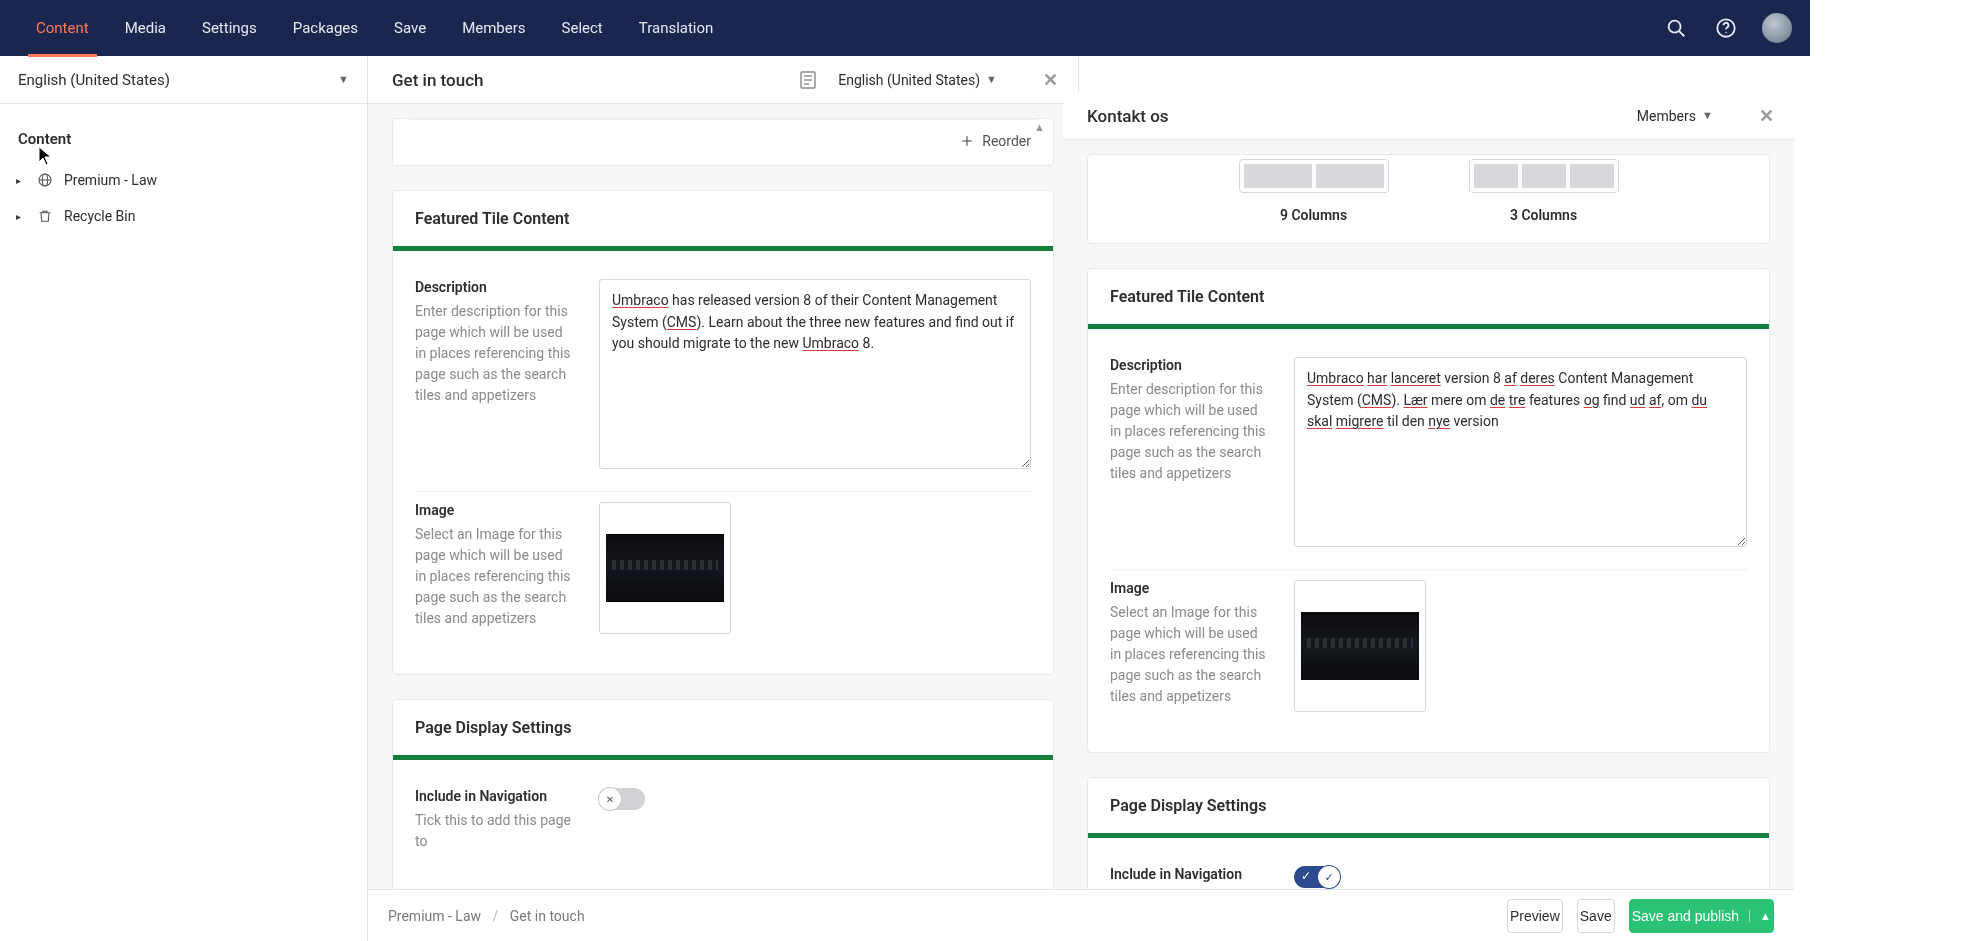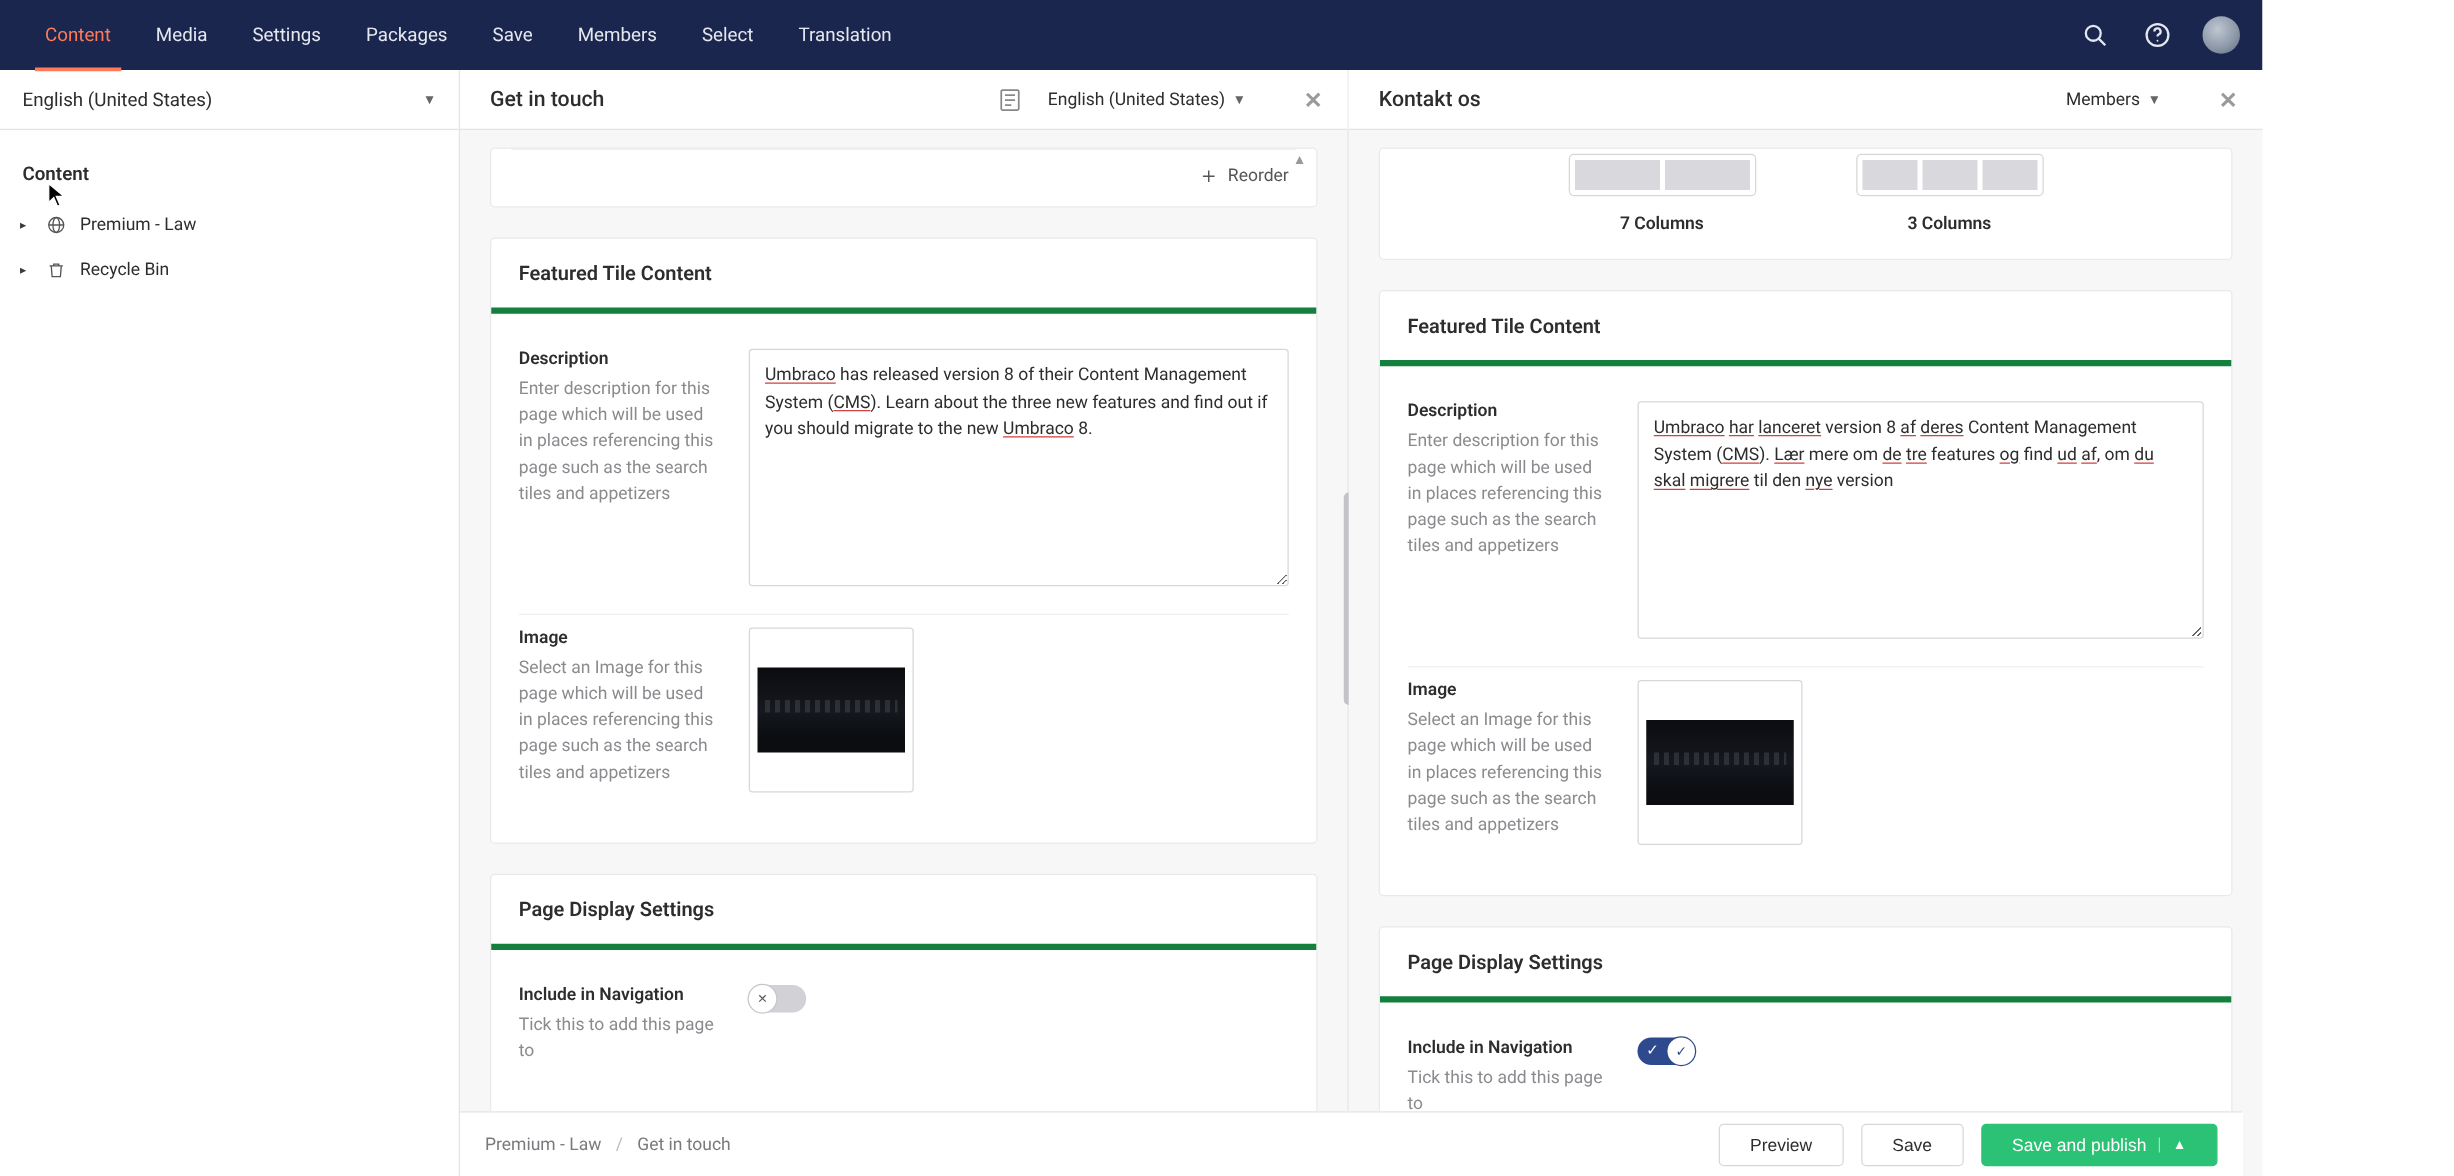--- a/index.html
+++ b/index.html
@@ -34,7 +34,7 @@
 .panels { flex:1; position:relative; overflow:hidden; }
 .panel { position:absolute; top:0; bottom:0; background:#f7f7f8; }
 .panel.left { left:0; width: calc(50% - 10px); border-right:1px solid #e4e4e7; }
-.panel.right { right:0; width: calc(50% + 10px); }
+.panel.right { right:16px; width: calc(50% + 10px); margin-top: 36px; }
 .panel-head { height:48px; background:#fff; border-bottom:1px solid #e4e4e7; display:flex; align-items:center; padding:0 20px 0 24px; gap:12px; }
 .panel-title { font-size:17px; color:#2d2d2d; font-weight:500; flex:1; }
 .doc-icon { color:#888; font-size:16px; margin-right:10px; }

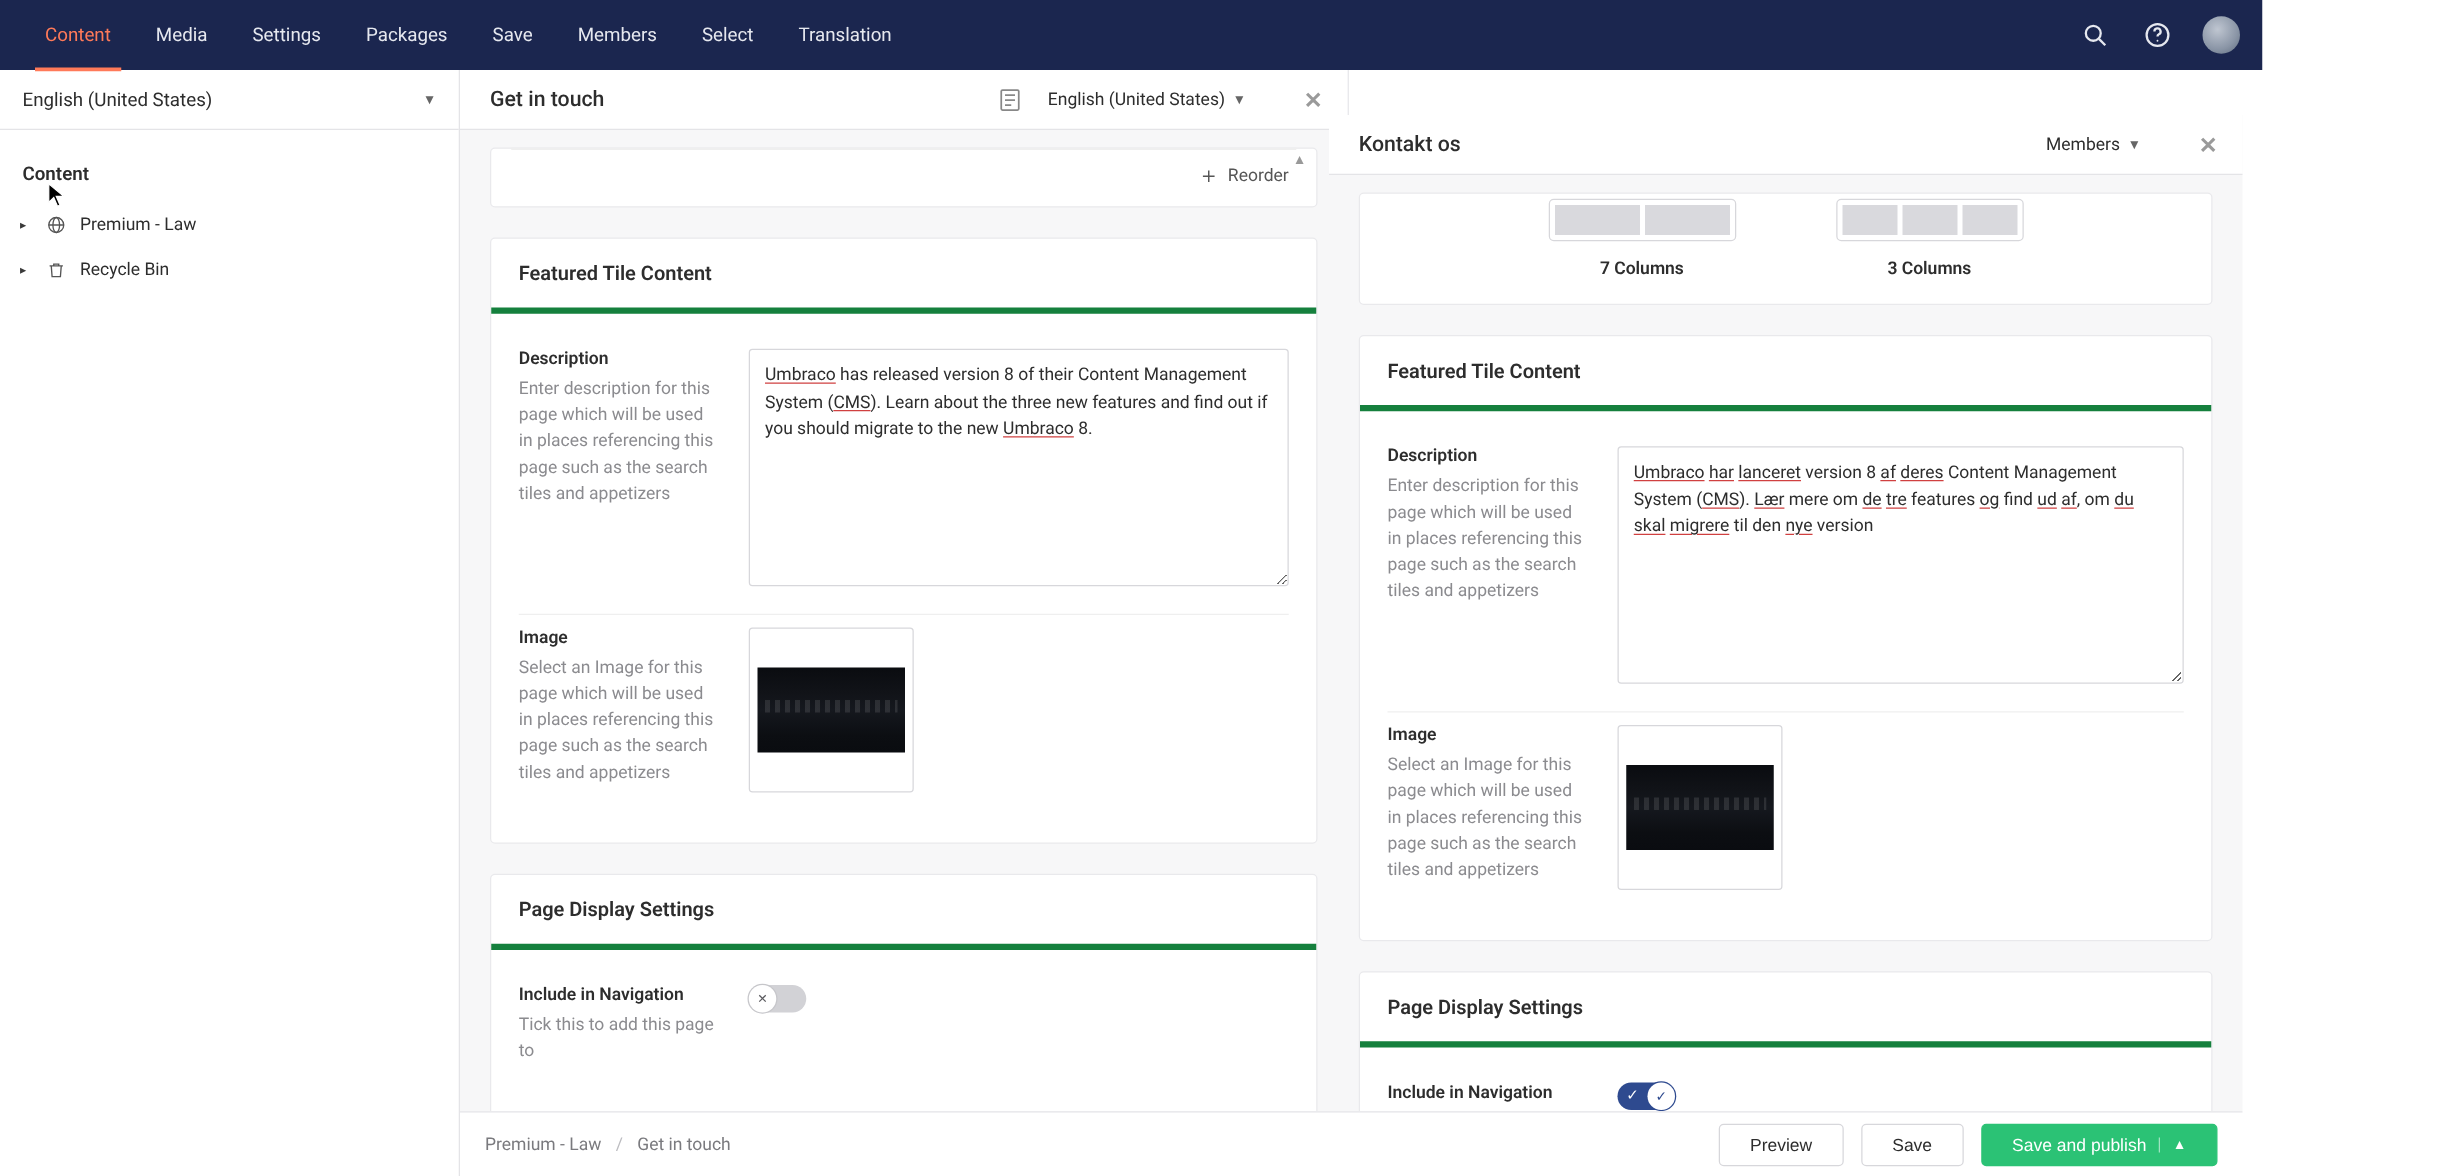--- a/index.html
+++ b/index.html
@@ -263,7 +263,7 @@
                   <div class="col"></div>
                   <div class="col"></div>
                 </div>
-                <div class="layout-label">7 Columns</div>
+                <div class="layout-label">9 Columns</div>
               </div>
               <div class="layout-opt">
                 <div class="layout-box">

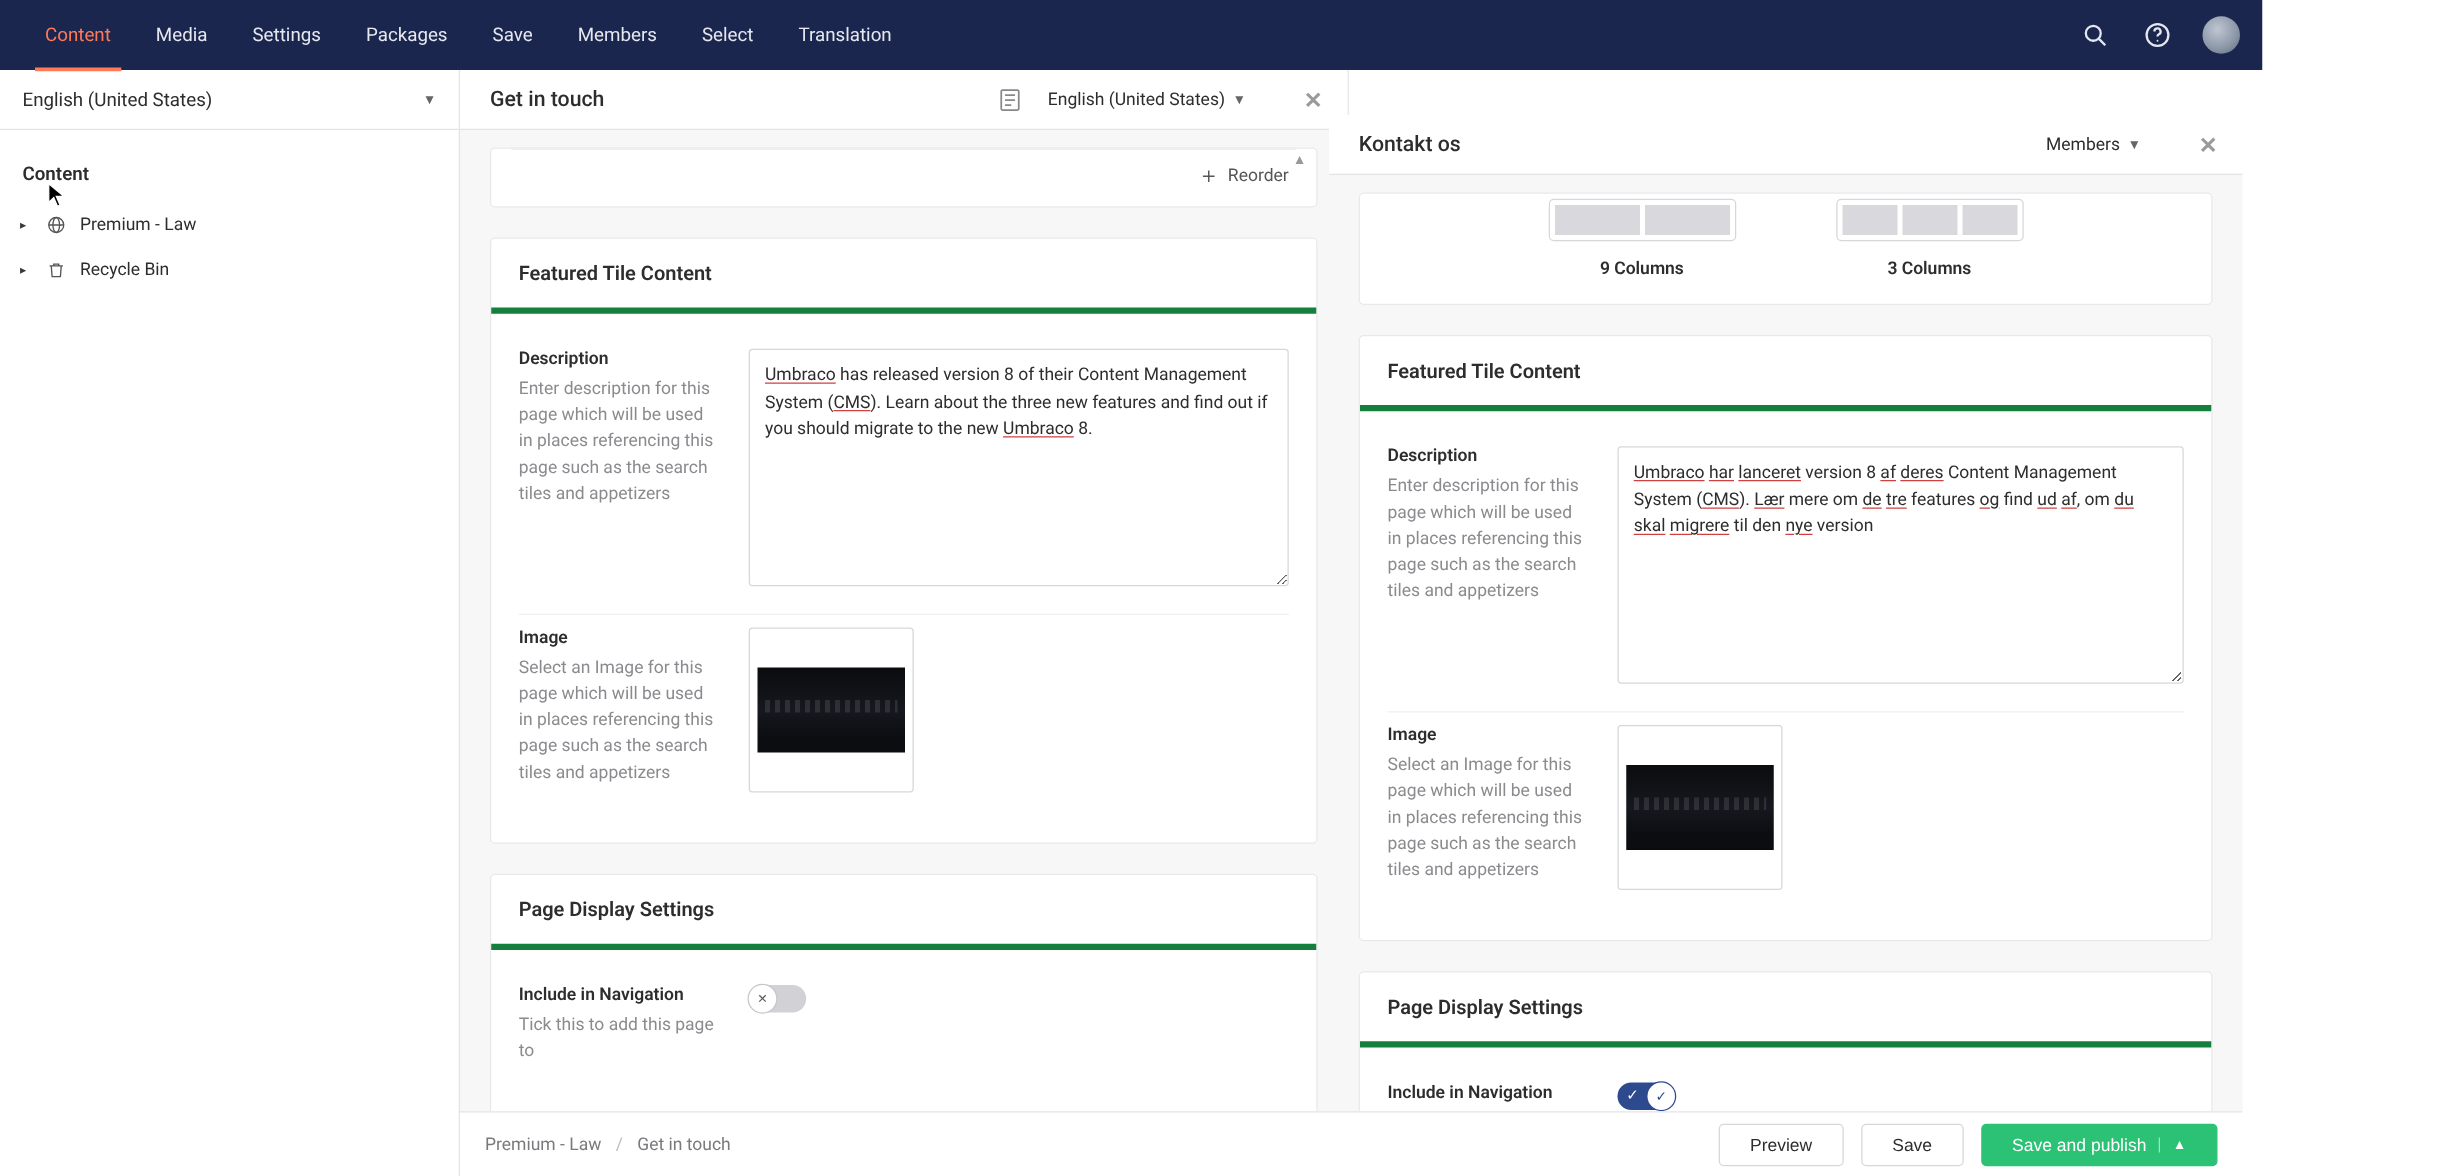--- a/index.html
+++ b/index.html
@@ -85,7 +85,7 @@
 .crumbs a { color:#7a7a7e; text-decoration:none; }
 .crumbs .sep { margin:0 8px; color:#bcbcc0; }
 .bottom .actions { margin-left:auto; display:flex; gap:14px; }
-.btn { padding: 8px 24px; border-radius:4px; border:1px solid #d7d7db; background:#fff; color:#2d2d2d; cursor:pointer; font-size:14px; }
+.btn { padding: 8px 2px; border-radius:4px; border:1px solid #d7d7db; background:#fff; color:#2d2d2d; cursor:pointer; font-size:14px; }
 .btn.primary { background:#2bc275; color:#fff; border:1px solid #2bc275; display:flex; align-items:center; gap:10px; }
 .btn.primary .dd { border-left:1px solid rgba(255,255,255,0.55); padding-left:10px; font-size:11px; }
 

